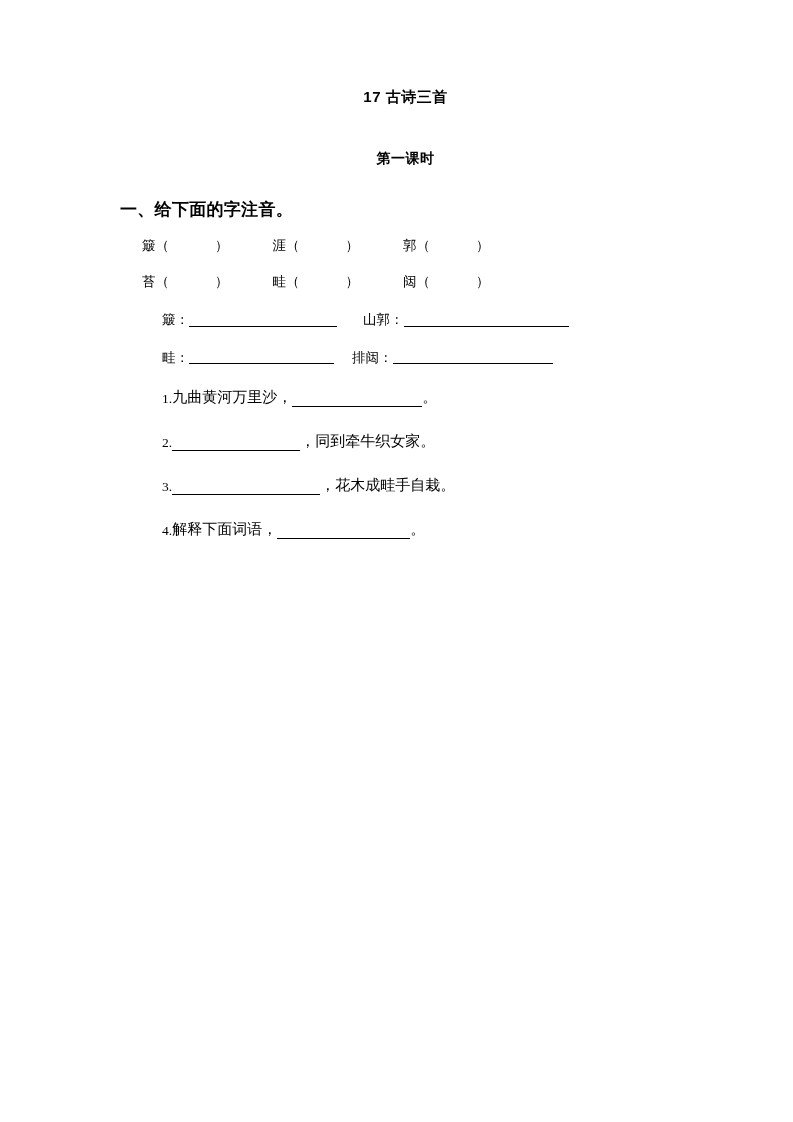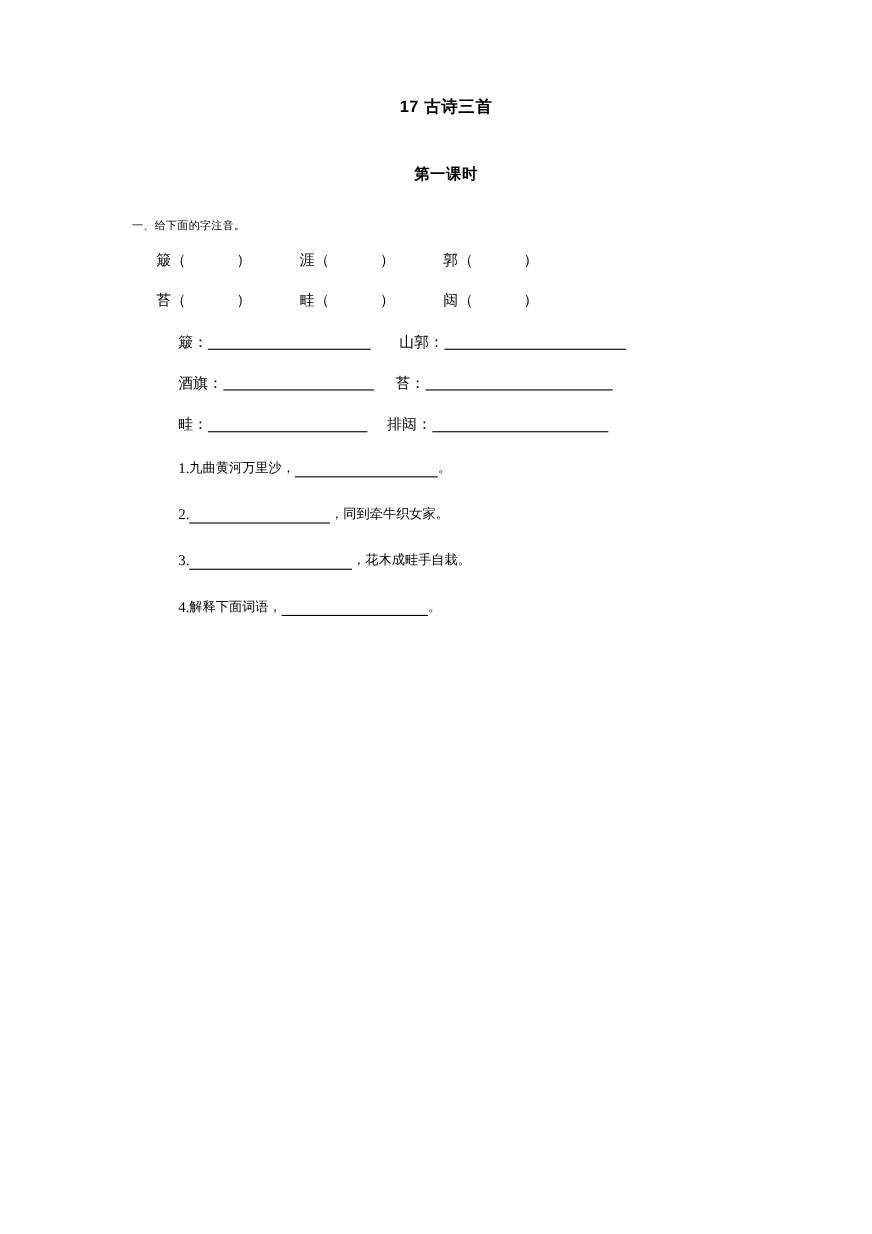--- a/index.html
+++ b/index.html
@@ -42,8 +42,8 @@
   }
   .section-heading {
     font-family: "Liberation Sans", "DejaVu Sans", sans-serif;
-    font-size: 10px;
-    font-weight: normal;
+    font-size: 17px;
+    font-weight: bold;
     margin: 0 0 16px 0;
     letter-spacing: 0.3px;
   }

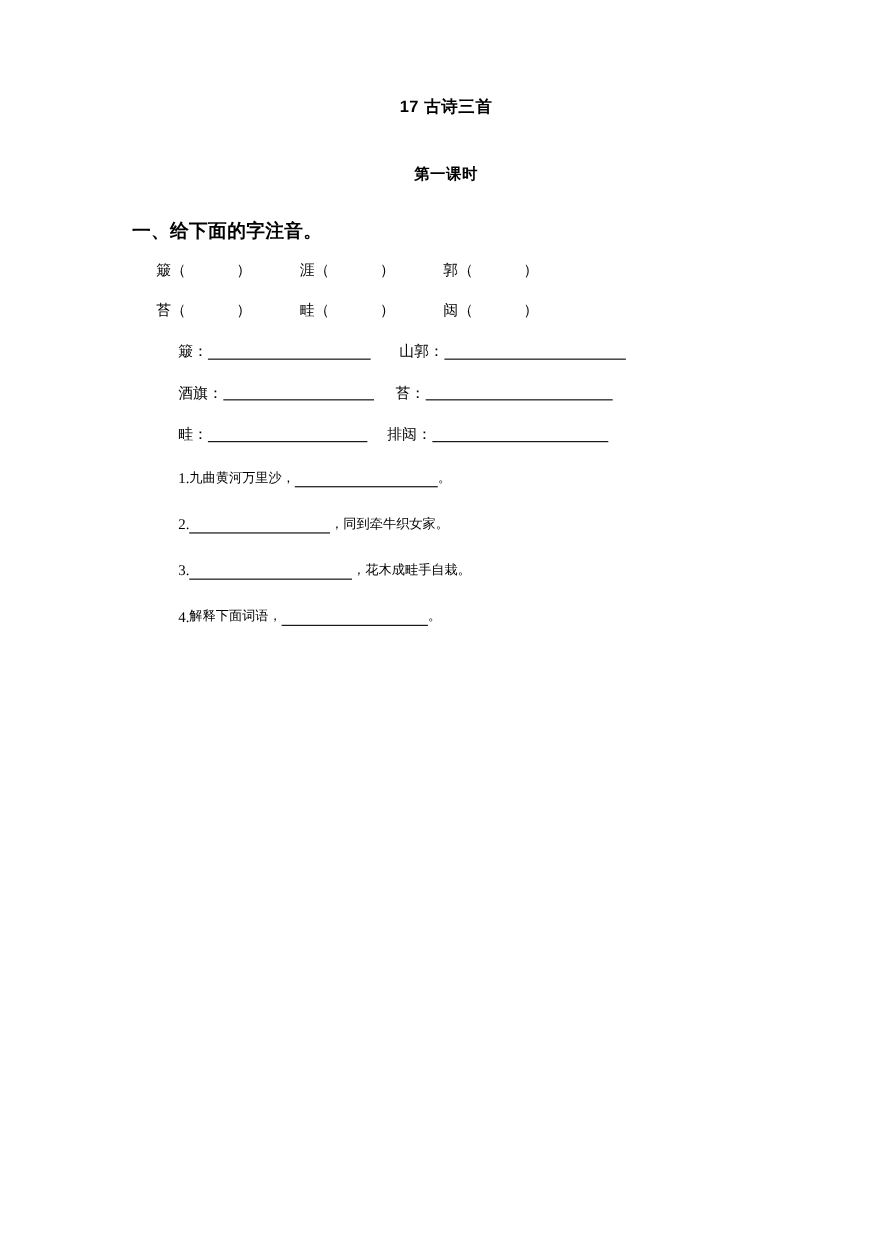--- a/index.html
+++ b/index.html
@@ -169,17 +169,6 @@
       </span>
     </div>
 
-    <div class="def-row">
-      <span class="def-item">
-        <span class="def-label">酒旗：</span>
-          <span class="ul-line w137"></span>
-      </span>
-      <span class="def-spacer-2"></span>
-      <span class="def-item">
-        <span class="def-label">苔：</span>
-          <span class="ul-line w170"></span>
-      </span>
-    </div>
 
     <div class="def-row">
       <span class="def-item">

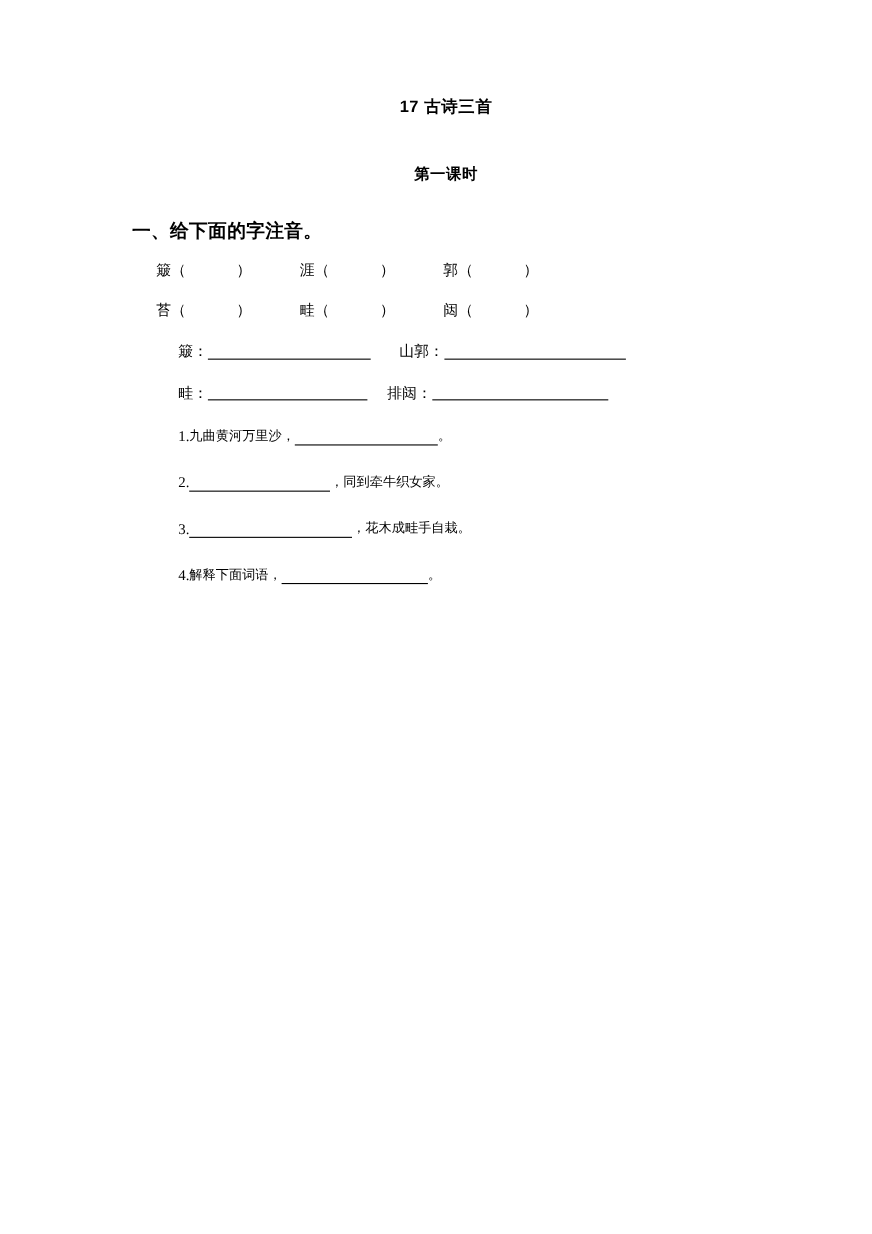--- a/index.html
+++ b/index.html
@@ -113,7 +113,7 @@
   .pl-w128 { width: 128px; }
   .pl-w148 { width: 148px; }
   .pl-w133 { width: 133px; }
-  .poem-txt { font-size: 12px; }
+  .poem-txt { font-size: 15px; }
 </style>
 </head>
 <body>

